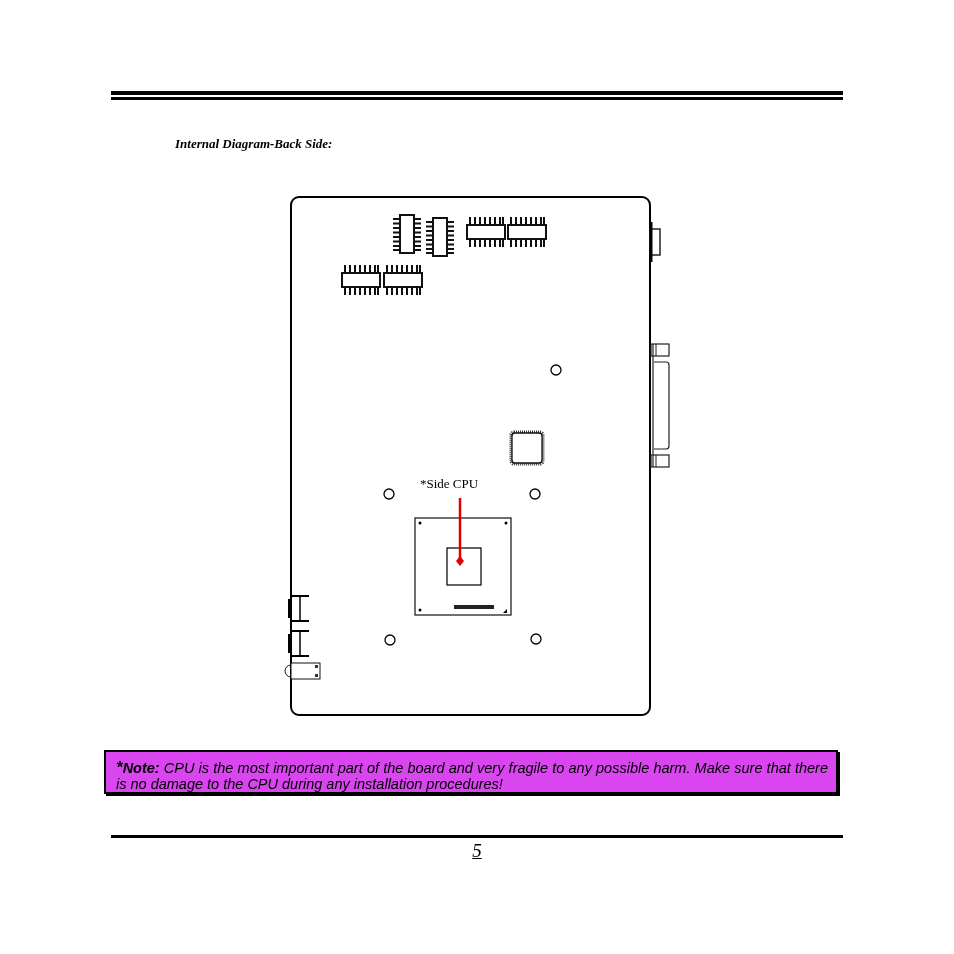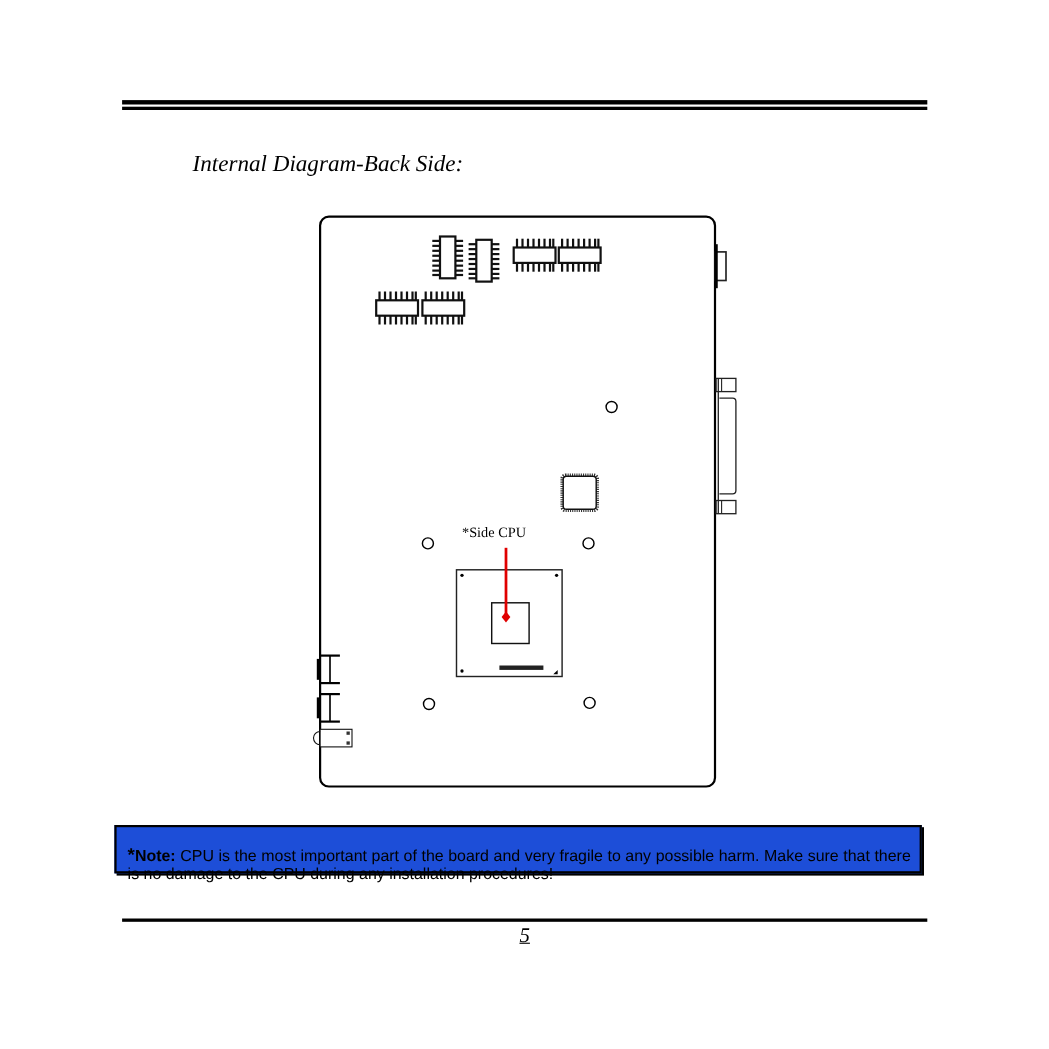--- a/index.html
+++ b/index.html
@@ -5,7 +5,7 @@
     html, body { margin: 0; padding: 0; background: #ffffff; }
     body { width: 954px; height: 954px; position: relative; overflow: hidden; font-family: "Liberation Serif", serif; }
     .rule { position: absolute; left: 111px; width: 732px; background: #000; }
-    .title { position: absolute; left: 175px; top: 136px; font-family: "Liberation Serif", serif; font-weight: normal; font-style: italic; font-size: 21px; color: #000; }
+    .title { position: absolute; left: 175px; top: 136px; font-family: "Liberation Serif", serif; font-weight: bold; font-style: italic; font-size: 13px; color: #000; }
     .diagram { position: absolute; left: 280px; top: 190px; width: 400px; height: 530px; }
     .cpu-label { position: absolute; left: 420px; top: 476px; font-family: "Liberation Serif", serif; font-size: 13px; color: #000; }
     .note { position: absolute; left: 104px; top: 750px; width: 734px; height: 44px; background: #1d4ed8; border: 2px solid #000; box-shadow: 2px 2px 0 #000; box-sizing: border-box; padding: 18px 8px 0 10px; font-family: "Liberation Sans", sans-serif; font-size: 14.5px; line-height: 16px; color: #000; text-align: justify; }

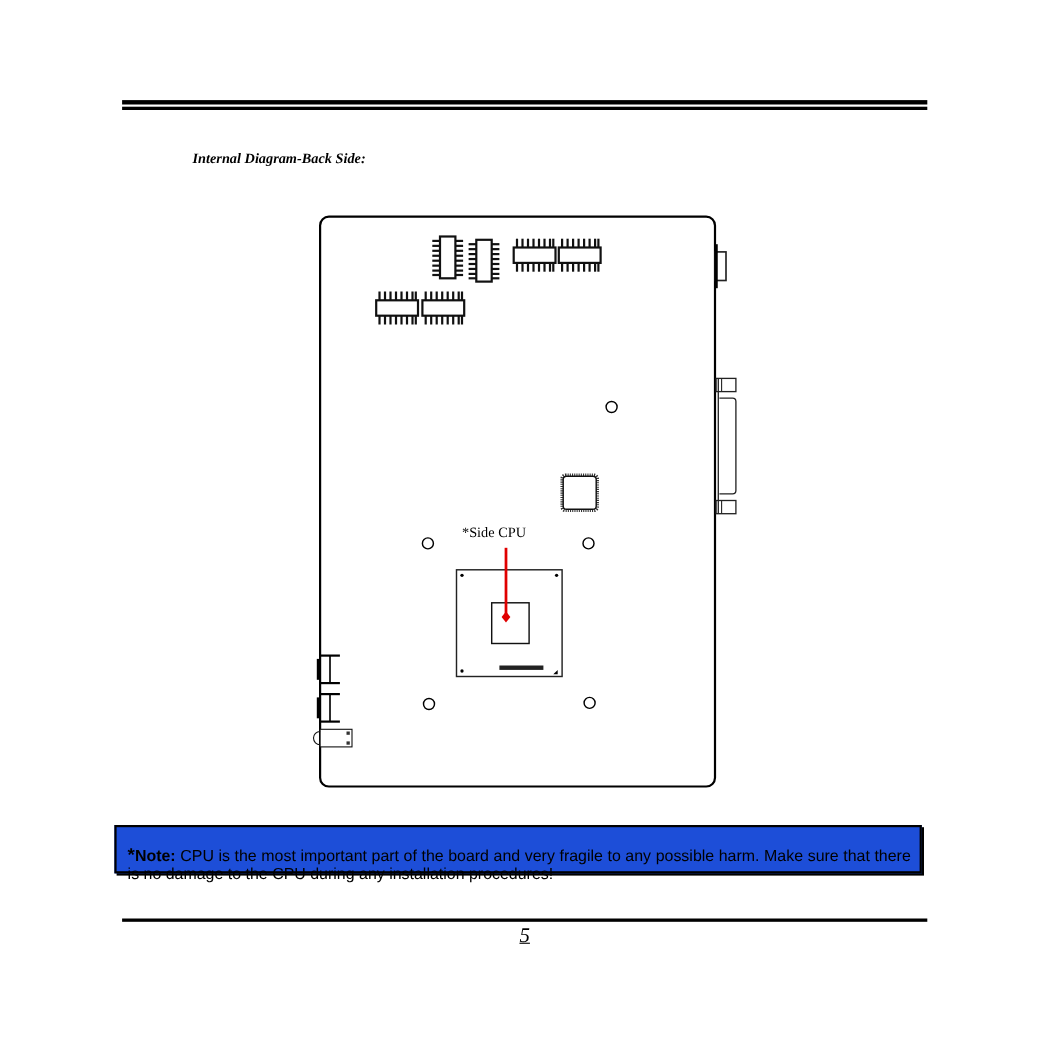--- a/index.html
+++ b/index.html
@@ -8,7 +8,7 @@
     .title { position: absolute; left: 175px; top: 136px; font-family: "Liberation Serif", serif; font-weight: bold; font-style: italic; font-size: 13px; color: #000; }
     .diagram { position: absolute; left: 280px; top: 190px; width: 400px; height: 530px; }
     .cpu-label { position: absolute; left: 420px; top: 476px; font-family: "Liberation Serif", serif; font-size: 13px; color: #000; }
-    .note { position: absolute; left: 104px; top: 750px; width: 734px; height: 44px; background: #1d4ed8; border: 2px solid #000; box-shadow: 2px 2px 0 #000; box-sizing: border-box; padding: 18px 8px 0 10px; font-family: "Liberation Sans", sans-serif; font-size: 14.5px; line-height: 16px; color: #000; text-align: justify; }
+    .note { position: absolute; left: 104px; top: 750px; width: 734px; height: 44px; background: #d946ef; border: 2px solid #000; box-shadow: 2px 2px 0 #000; box-sizing: border-box; padding: 8px 8px 0 10px; font-family: "Liberation Sans", sans-serif; font-style: italic; font-size: 14.5px; line-height: 16px; color: #000; text-align: justify; }
     .note b { font-weight: bold; }
     .note .star { font-size: 17px; font-weight: bold; }
     .page-num { position: absolute; left: 0; width: 954px; top: 840px; text-align: center; font-family: "Liberation Serif", serif; font-style: italic; font-size: 19px; }

